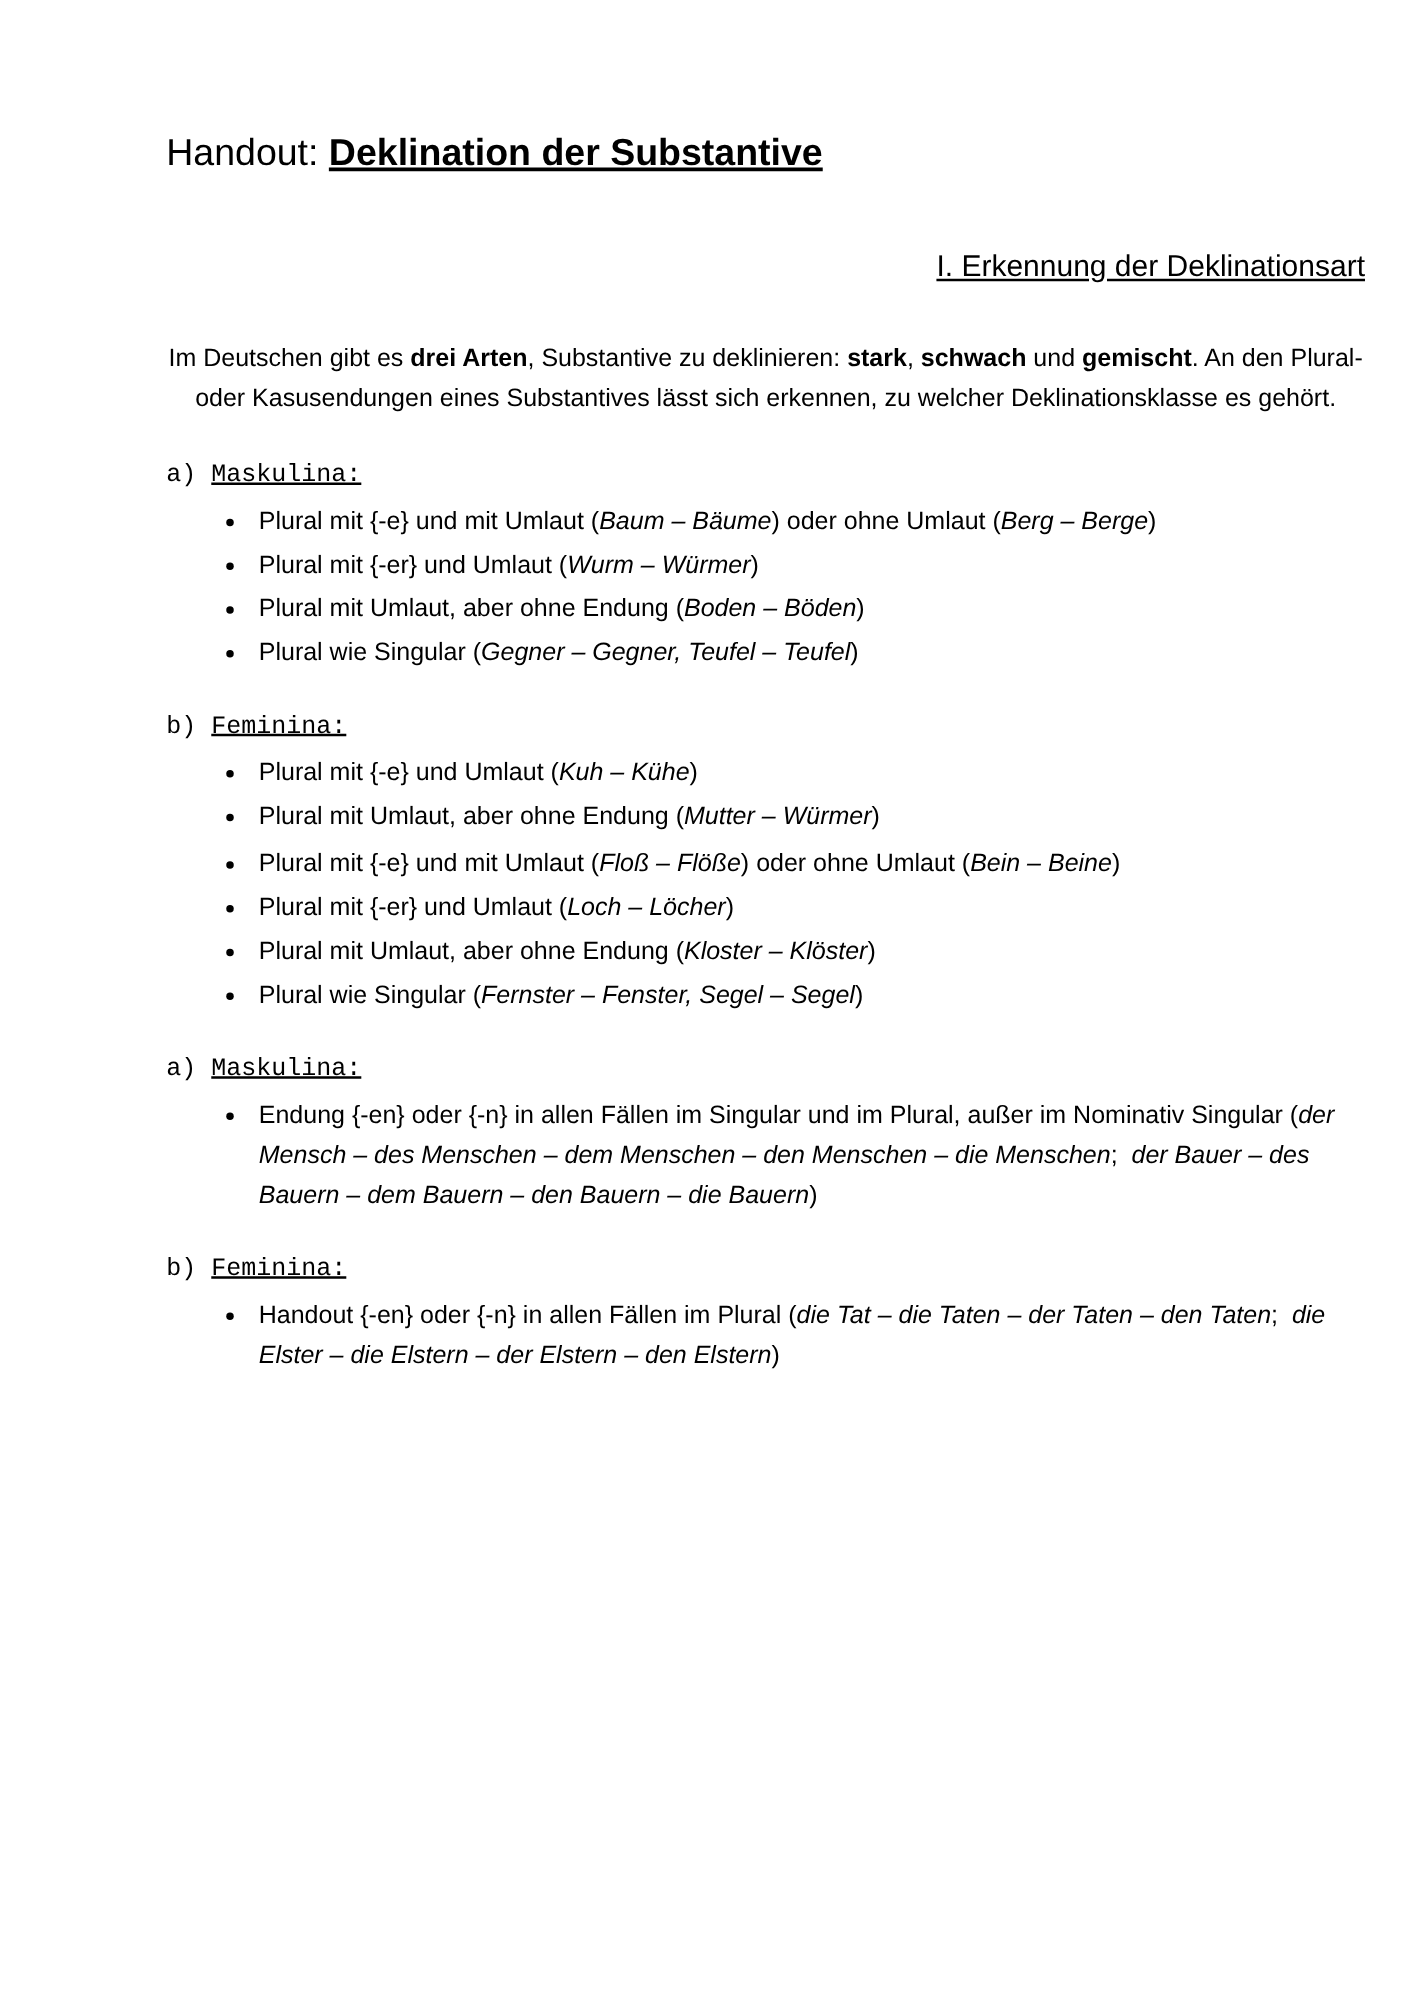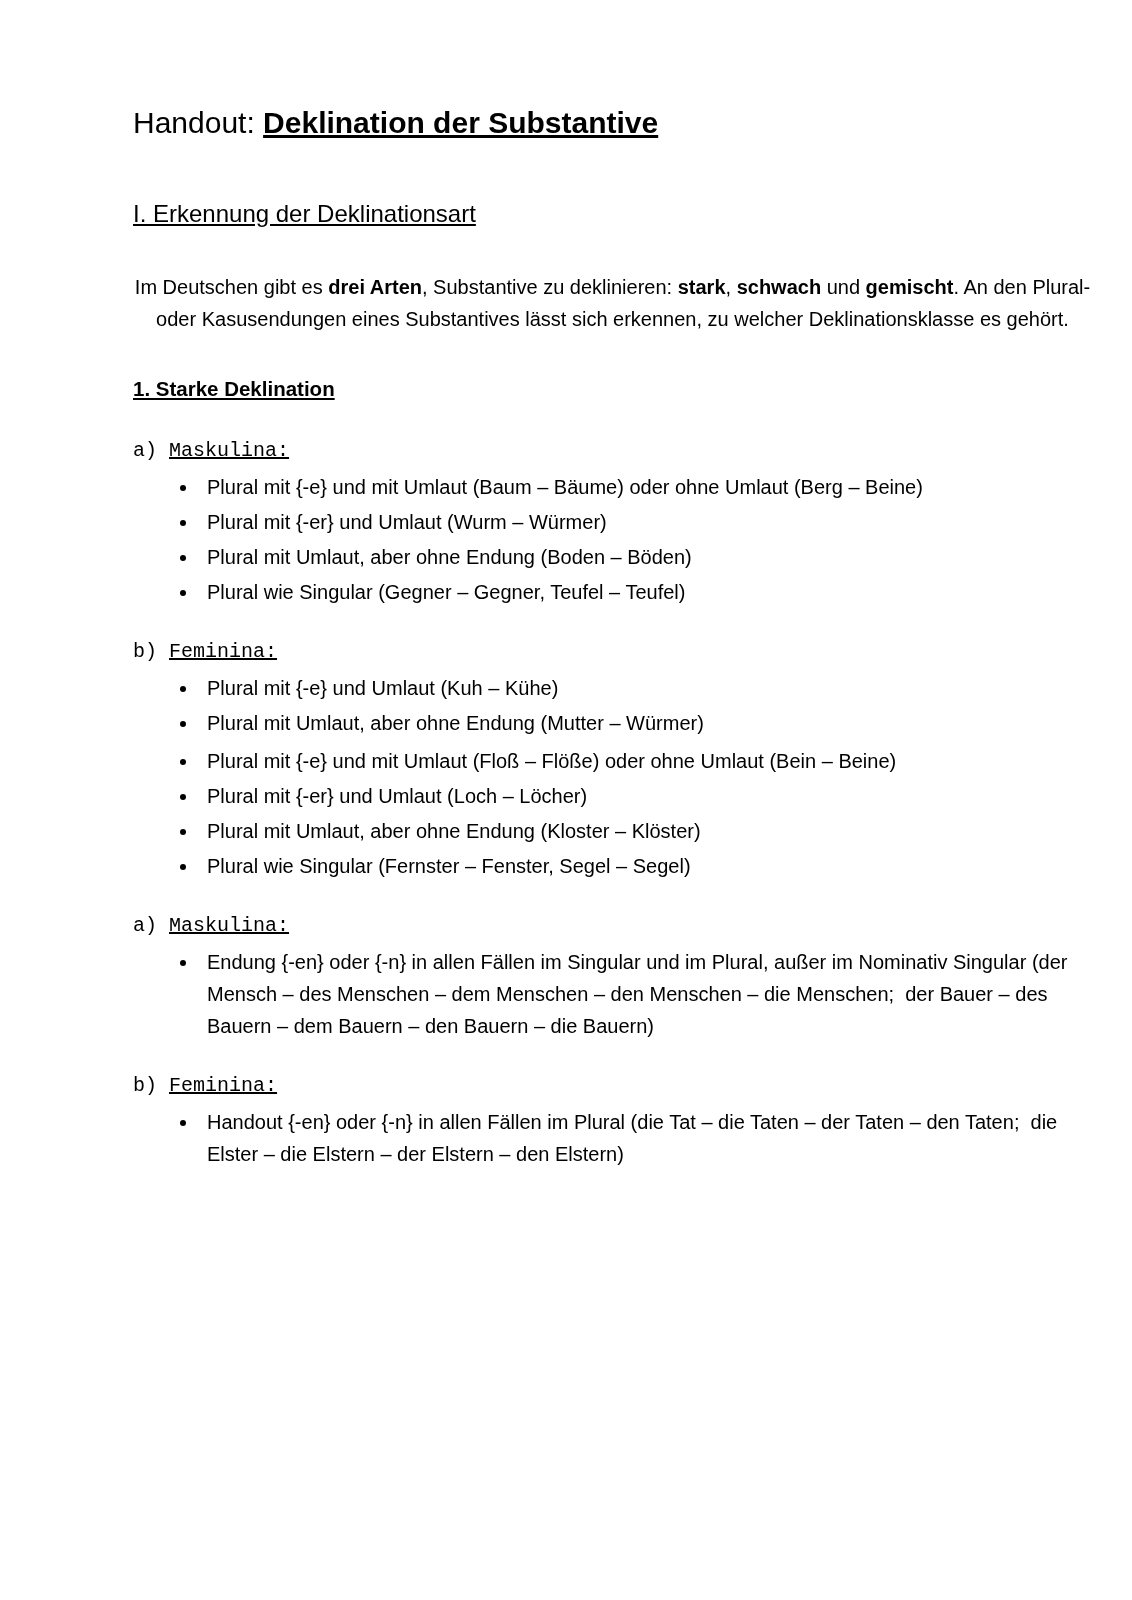--- a/index.html
+++ b/index.html
@@ -30,6 +30,7 @@
     font-weight: 400;
     line-height: 1.3;
     margin: 0 0 42px 0;
+    text-align: right;
   }
   .para {
     font-size: 20px;

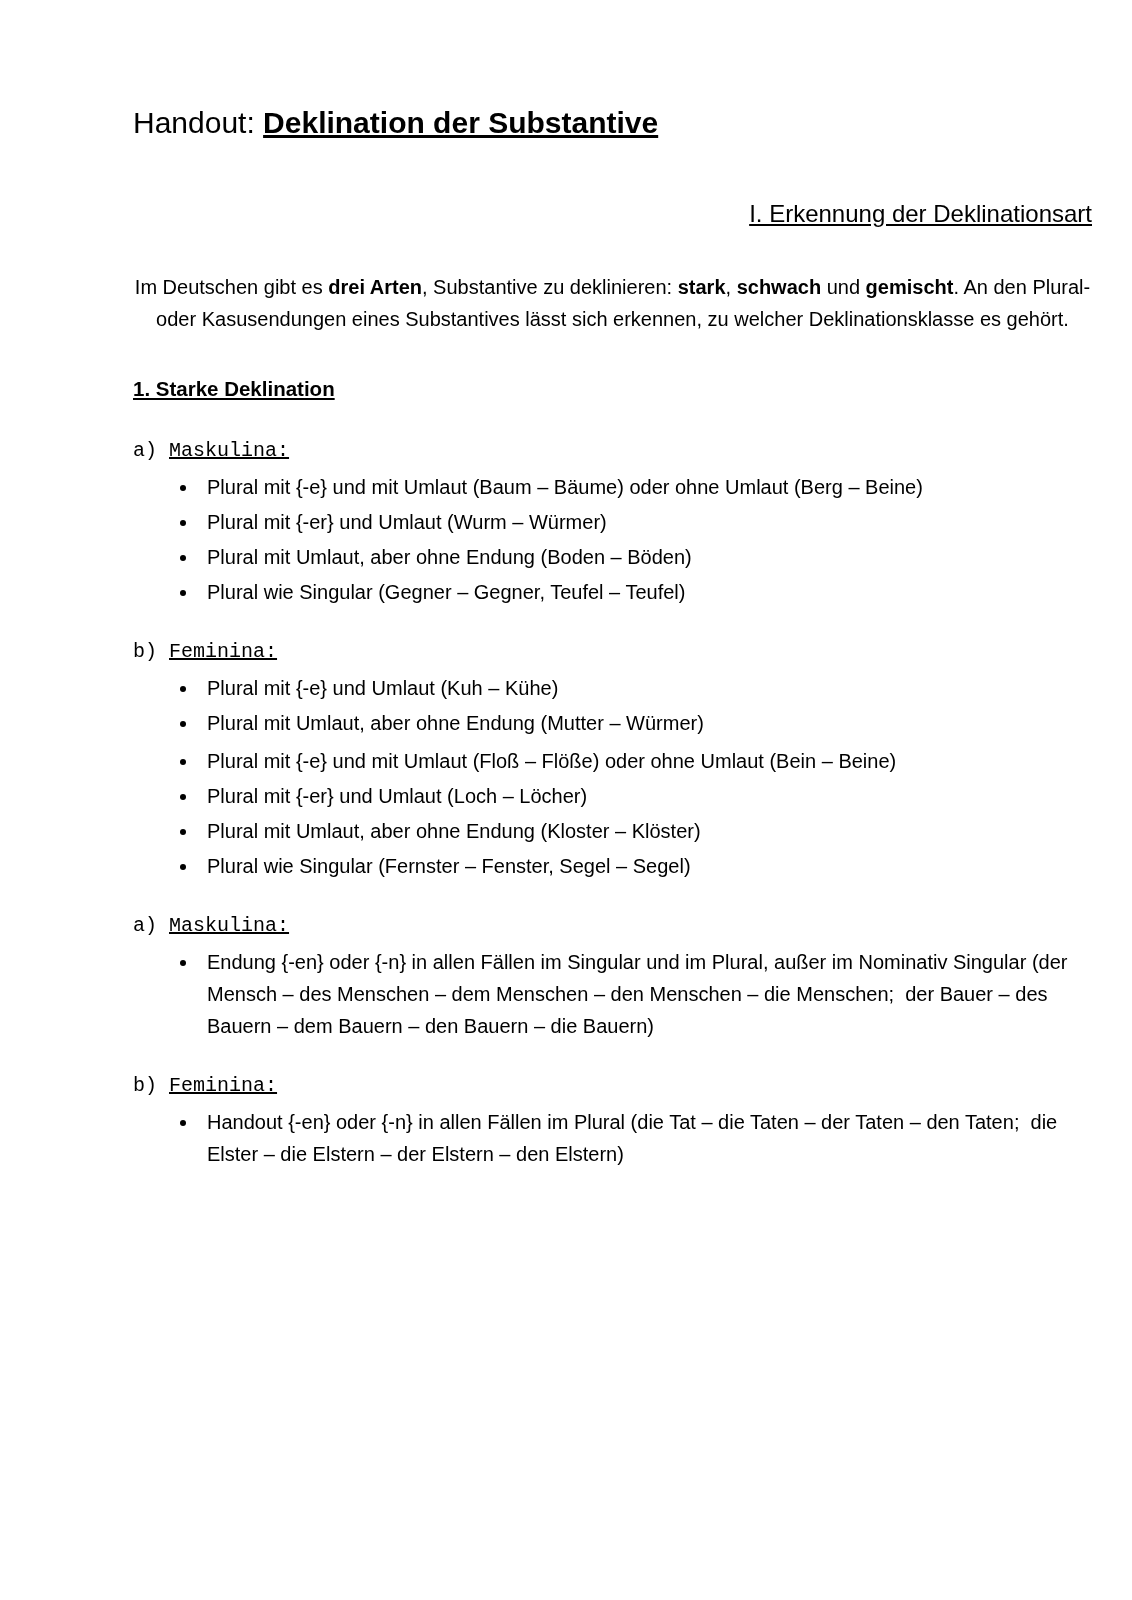--- a/index.html
+++ b/index.html
@@ -76,7 +76,6 @@
 
   <p class="para"><span>Im Deutschen gibt es </span><span class="rb">drei Arten</span><span>, Substantive zu deklinieren: </span><span class="rb">stark</span><span>, </span><span class="rb">schwach</span><span> und </span><span class="rb">gemischt</span><span>. An den Plural- oder Kasusendungen eines Substantives lässt sich erkennen, zu welcher Deklinationsklasse es gehört.</span></p>
 
-  <h3 class="subheading"><span class="rb ru">1. Starke Deklination</span></h3>
 
   <p class="label"><span>a) </span><span class="ru">Maskulina:</span></p>
   <ul class="bullets">

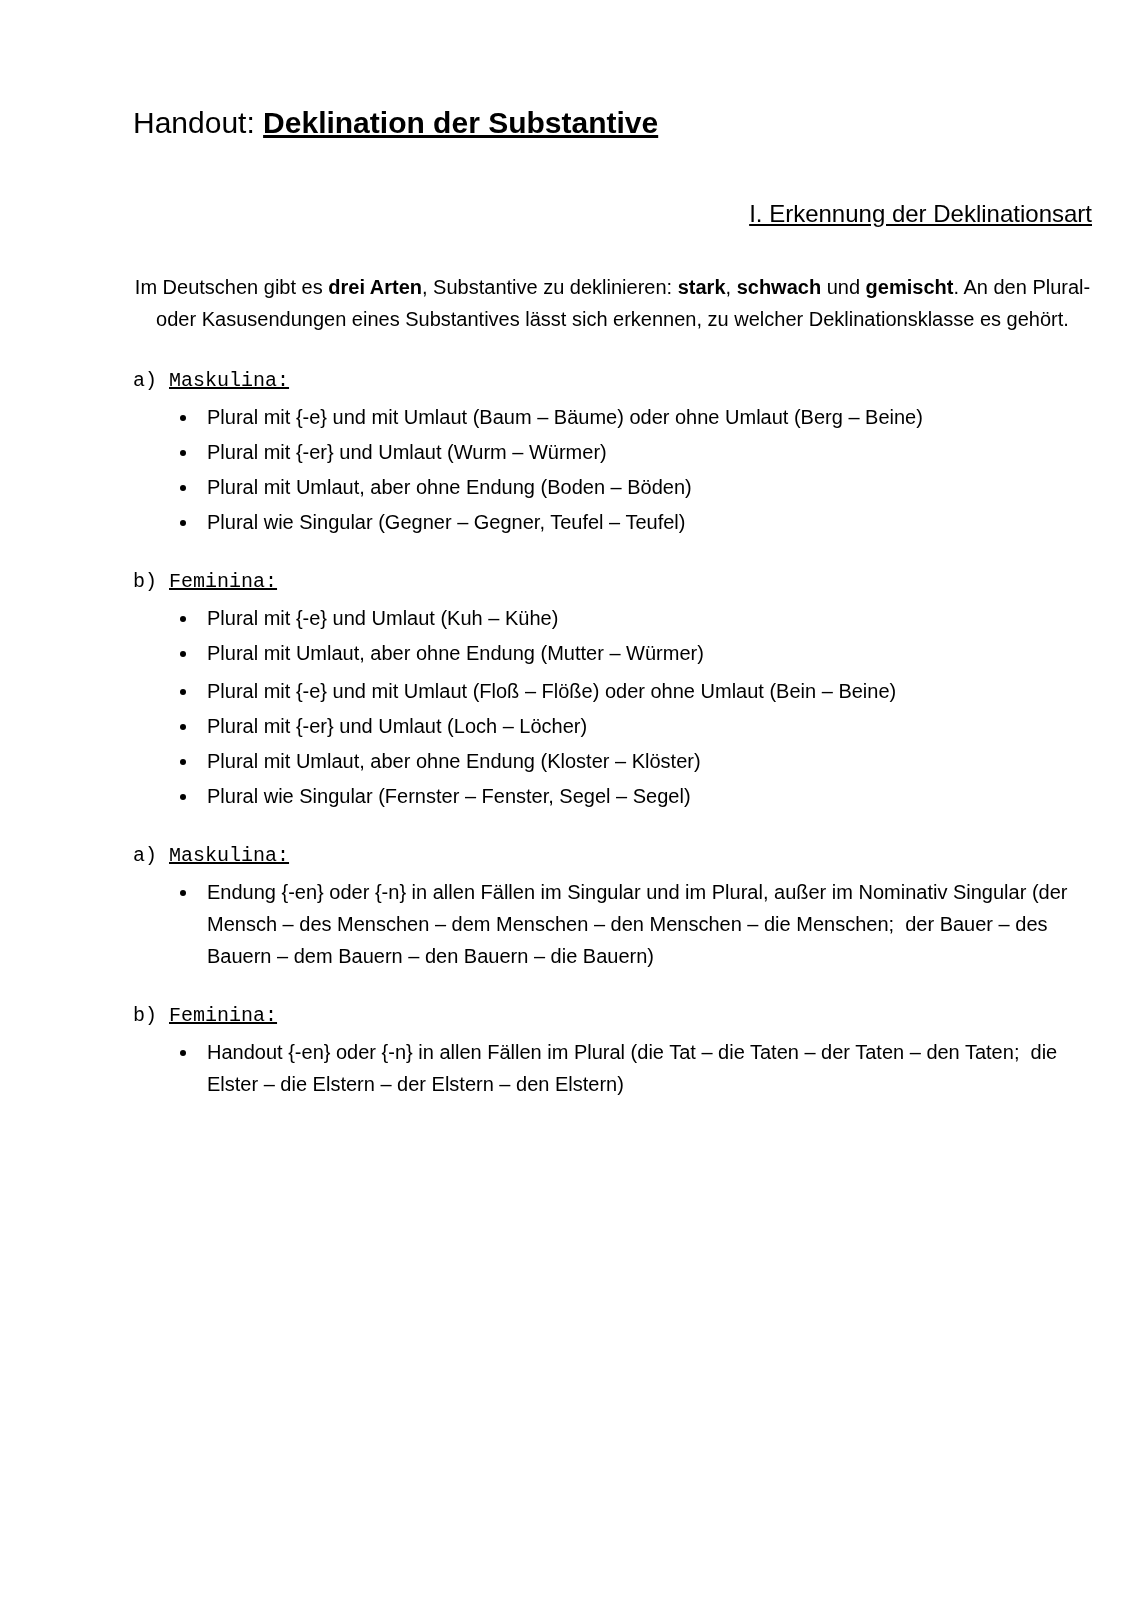--- a/index.html
+++ b/index.html
@@ -62,7 +62,7 @@
     padding-left: 8px;
   }
   .rb { font-weight: 700; }
-  .ri { }
+  .ri { font-style: italic; }
   .ru { text-decoration: underline; }
 </style>
 </head>

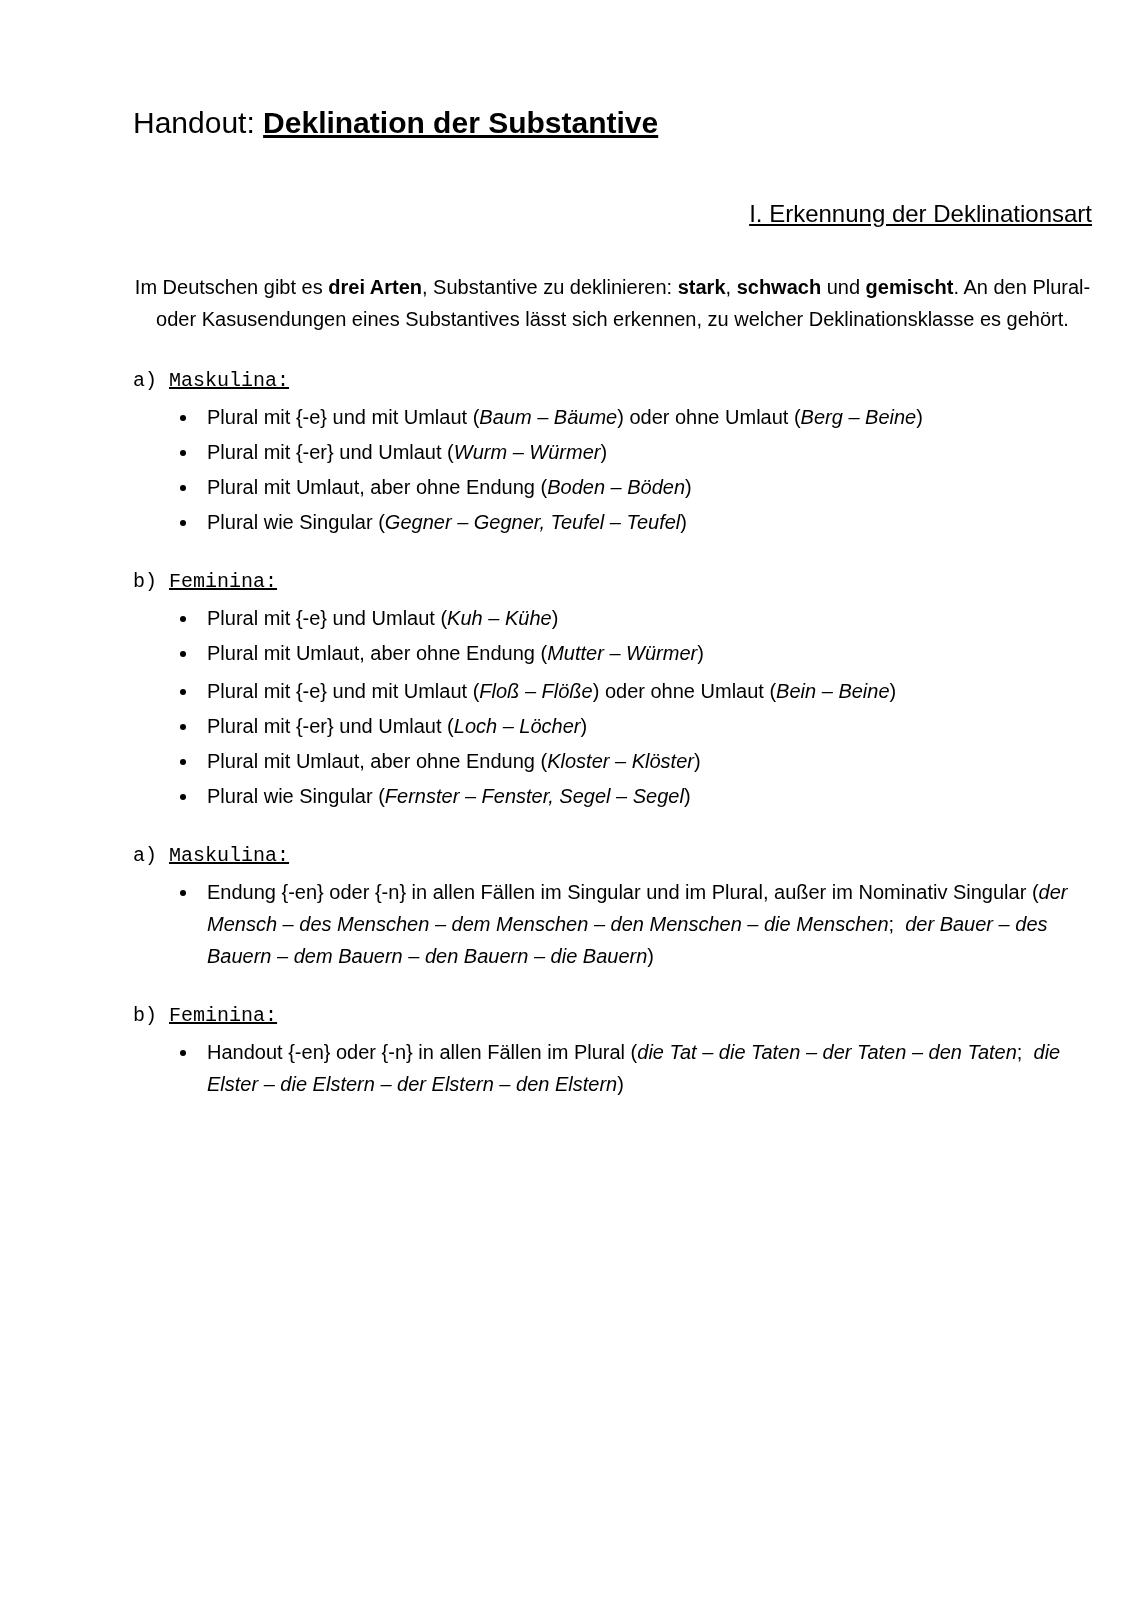--- a/index.html
+++ b/index.html
@@ -79,7 +79,7 @@
 
   <p class="label"><span>a) </span><span class="ru">Maskulina:</span></p>
   <ul class="bullets">
-      <li><span>Plural mit {-e} und mit Umlaut (</span><span class="ri">Baum – Bäume</span><span>) oder ohne Umlaut (</span><span class="ri">Berg – Beine</span><span>)</span></li>
+      <li><span>Plural mit {-e} und mit Umlaut (</span><span class="ri">Baum – Bäume</span><span>) oder ohne Umlaut (</span><span class="ri">Berg – Berge</span><span>)</span></li>
       <li><span>Plural mit {-er} und Umlaut (</span><span class="ri">Wurm – Würmer</span><span>)</span></li>
       <li><span>Plural mit Umlaut, aber ohne Endung (</span><span class="ri">Boden – Böden</span><span>)</span></li>
       <li><span>Plural wie Singular (</span><span class="ri">Gegner – Gegner, Teufel – Teufel</span><span>)</span></li>

